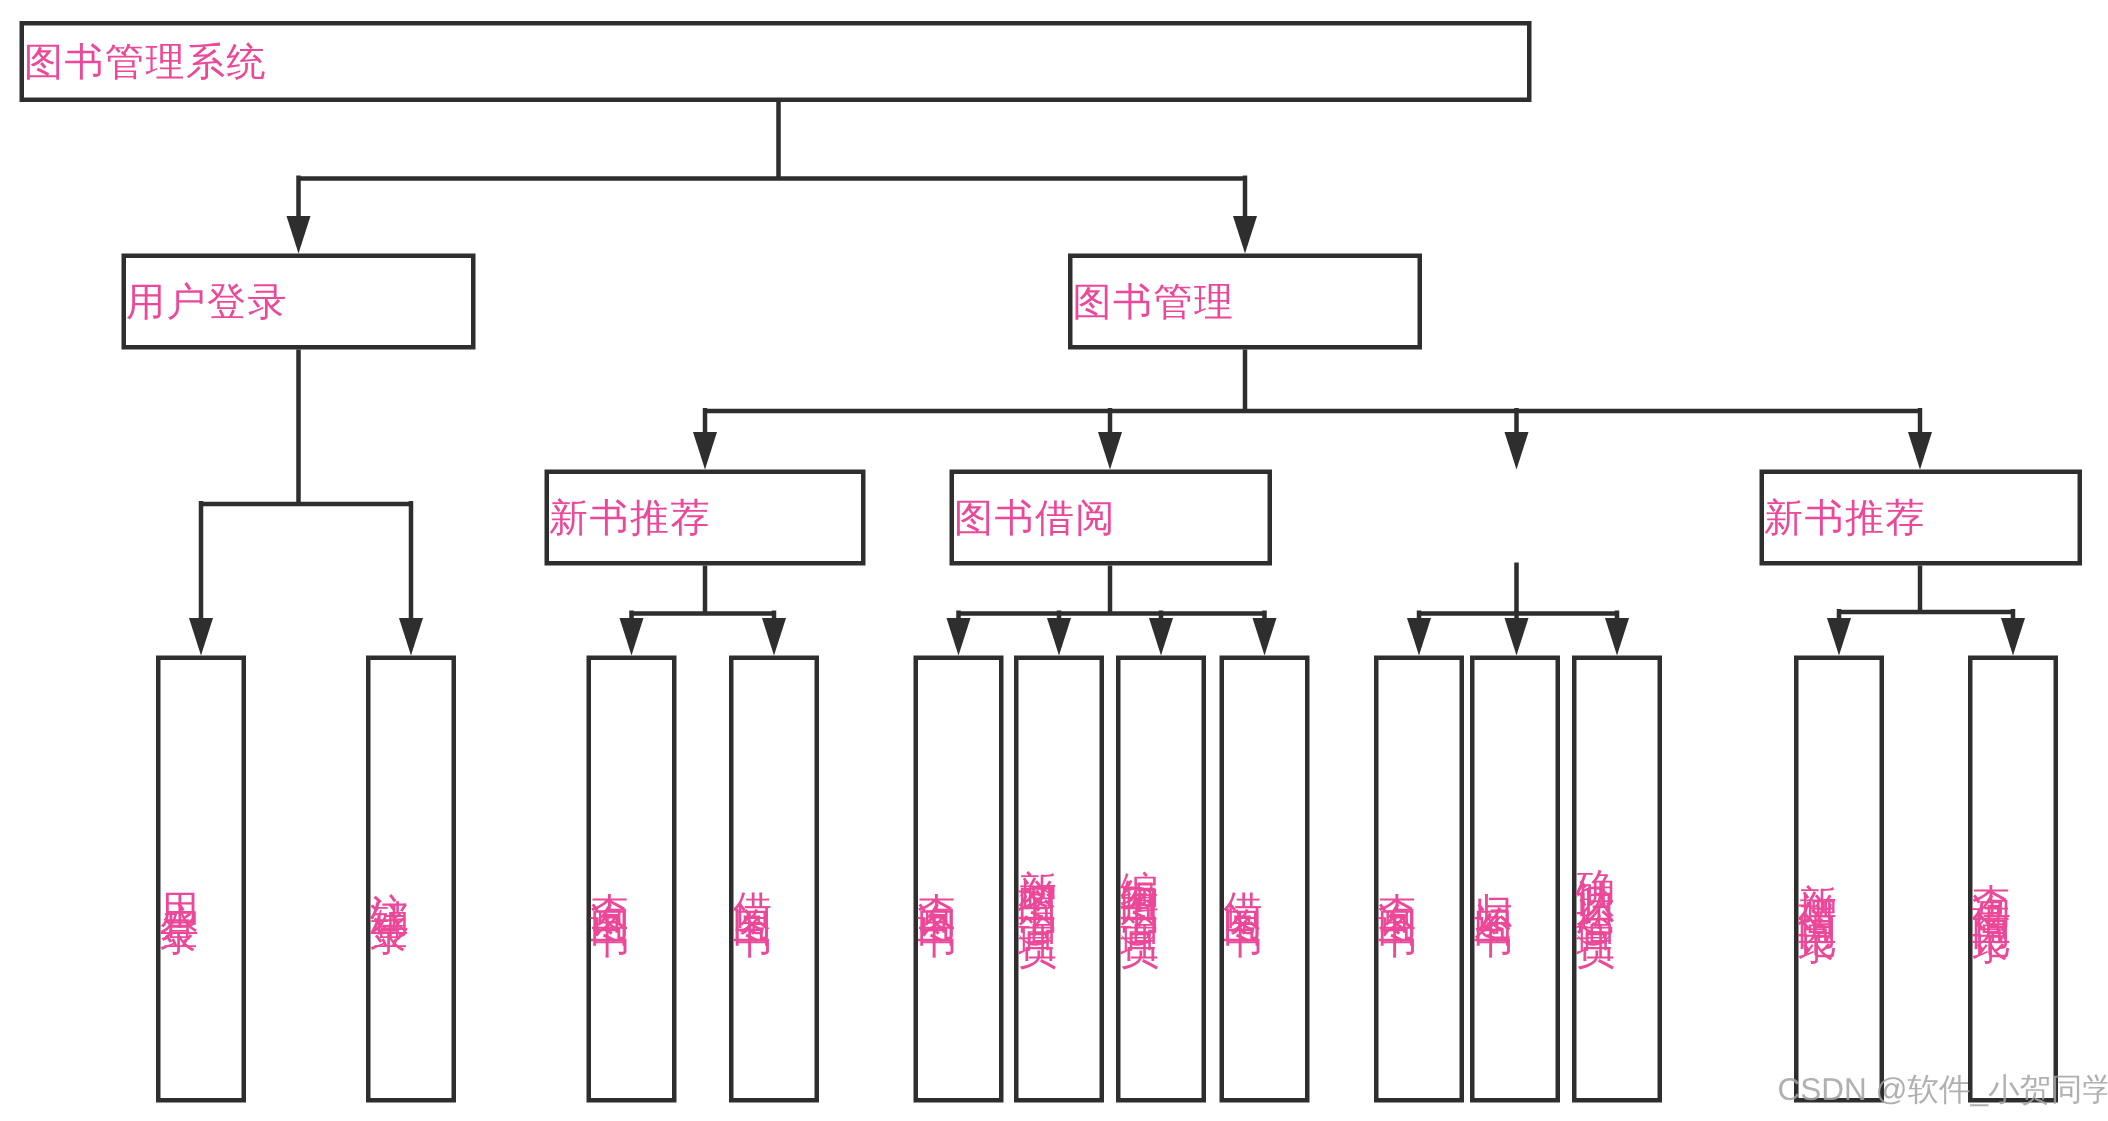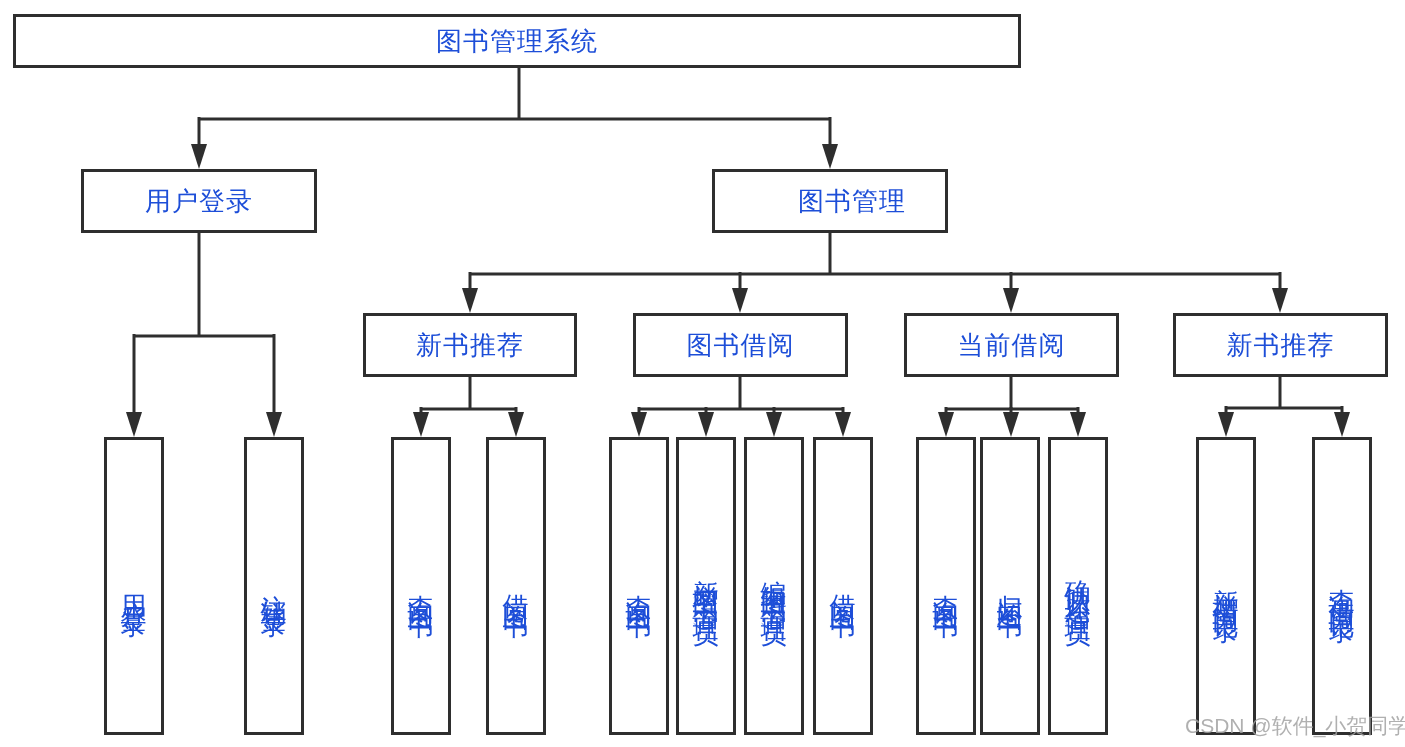--- a/index.html
+++ b/index.html
@@ -22,10 +22,10 @@
     box-sizing: border-box;
     border: 3px solid #2e2e2e;
     background: #ffffff;
-    color: #1d4ed8;
+    color: #ec4899;
     display: flex;
     align-items: center;
-    justify-content: center;
+    justify-content: flex-start;
     text-align: center;
   }
   .box-h {

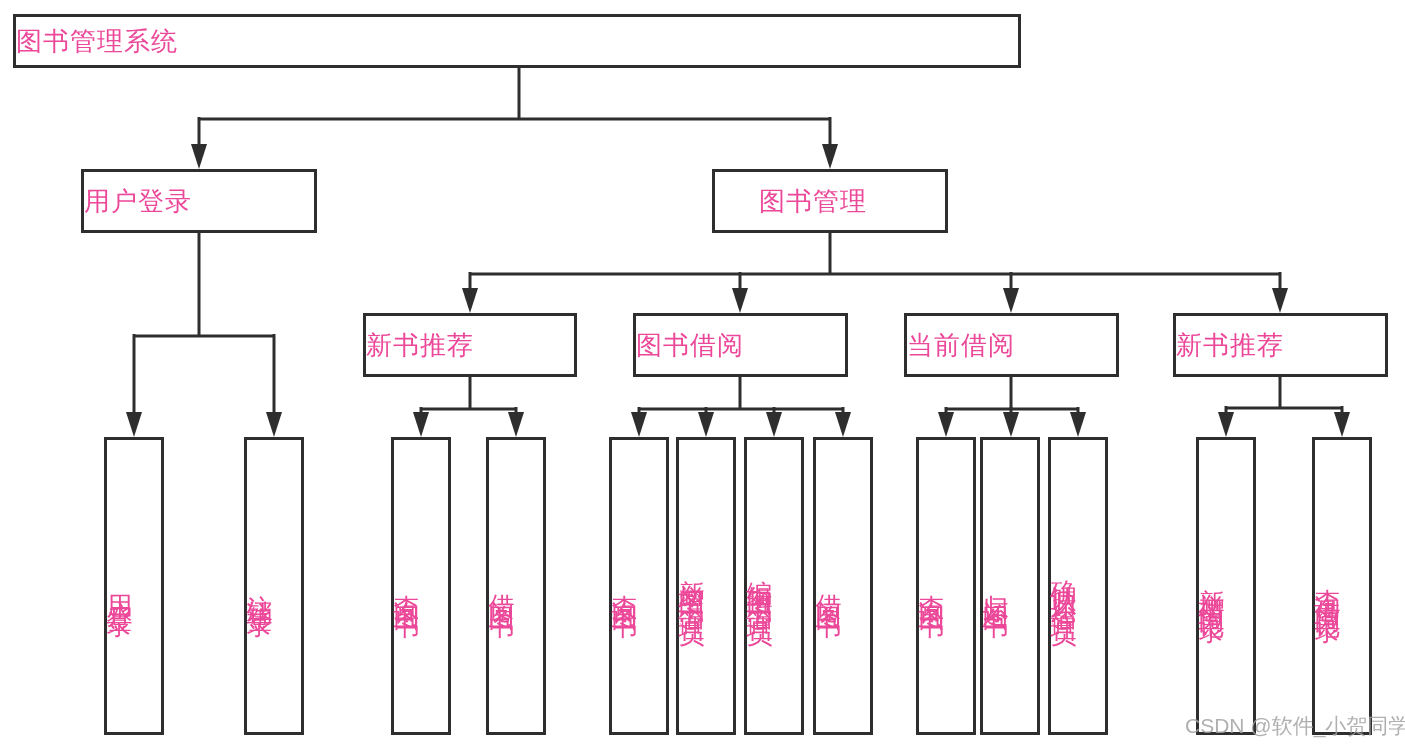--- a/index.html
+++ b/index.html
@@ -46,7 +46,7 @@
   
   .n-root          { left: 13px;   top: 14px;  width: 1008px; height: 54px; }
   .n-user-login    { left: 81px;   top: 169px; width: 236px;  height: 64px; }
-  .n-book-mgmt     { left: 712px;  top: 169px; width: 236px;  height: 64px; padding-left: 44px; }
+  .n-book-mgmt     { left: 712px;  top: 169px; width: 236px;  height: 64px; }
   .n-new-books     { left: 363px;  top: 313px; width: 214px;  height: 64px; }
   .n-book-borrow   { left: 633px;  top: 313px; width: 215px;  height: 64px; }
   .n-cur-borrow    { left: 904px;  top: 313px; width: 215px;  height: 64px; }

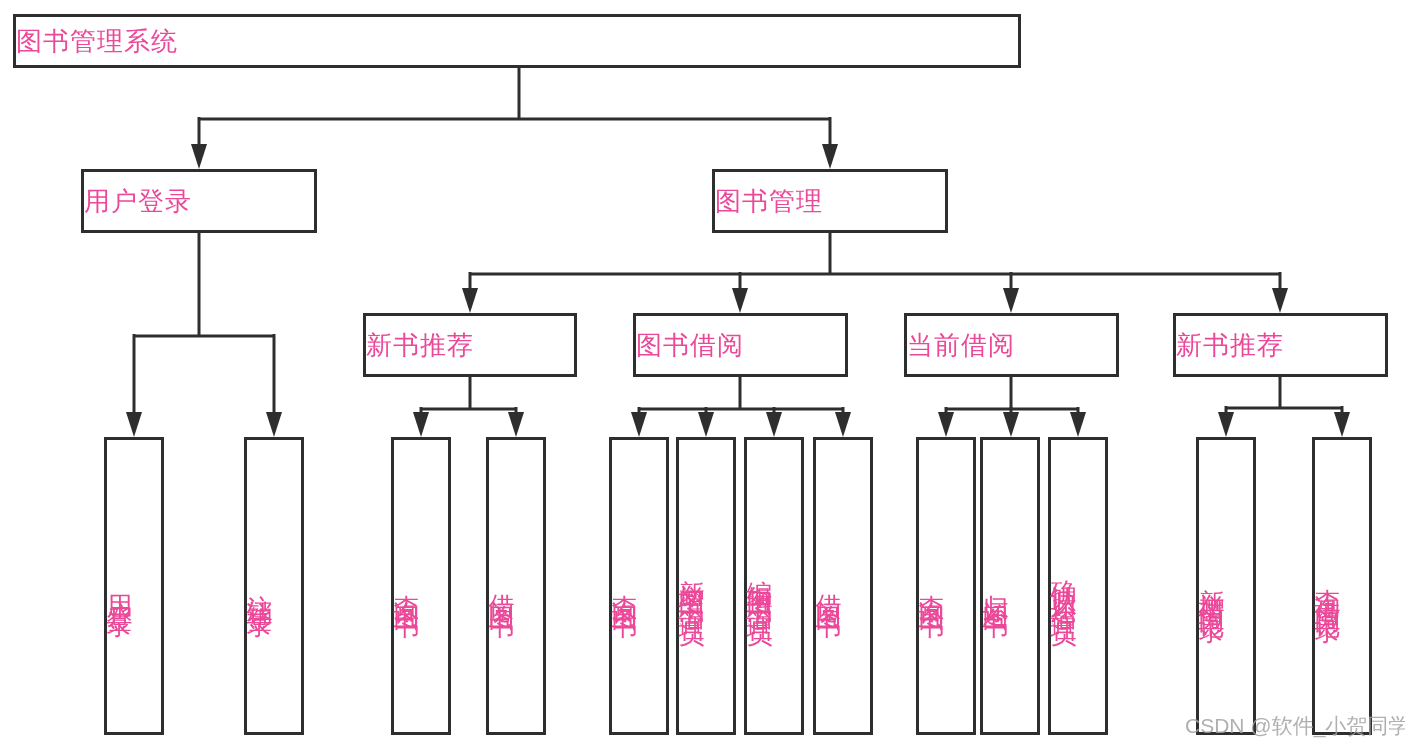--- a/index.html
+++ b/index.html
@@ -167,9 +167,6 @@
   <div class="box box-h n-book-borrow">
     <span>图书借阅</span>
   </div>
-  <div class="box box-h n-cur-borrow">
-    <span>当前借阅</span>
-  </div>
   <div class="box box-h n-borrow-rec">
     <span>新书推荐</span>
   </div>

